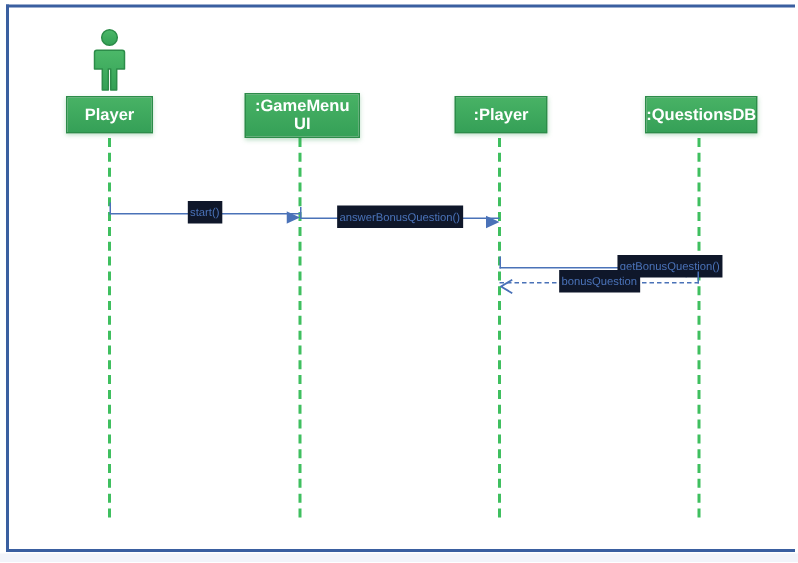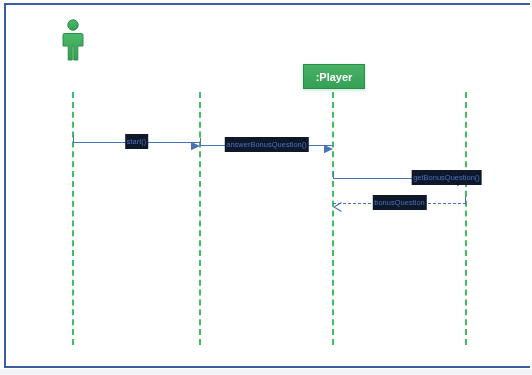--- a/index.html
+++ b/index.html
@@ -133,6 +133,9 @@
   <div class="lifeline" id="lifeline-2" style="left: 332px; top: 92px; height: 253px;"></div>
   <div class="lifeline" id="lifeline-3" style="left: 465px; top: 92px; height: 253px;"></div>
 
+  <div class="participant" id="participant-0" style="left: 44px; top: 64px; width: 58px; height: 25px;">
+    <span class="plabel">Player</span>
+  </div>
   <div class="participant" id="participant-2" style="left: 303px; top: 64px; width: 62px; height: 25px;">
     <span class="plabel">:Player</span>
   </div>

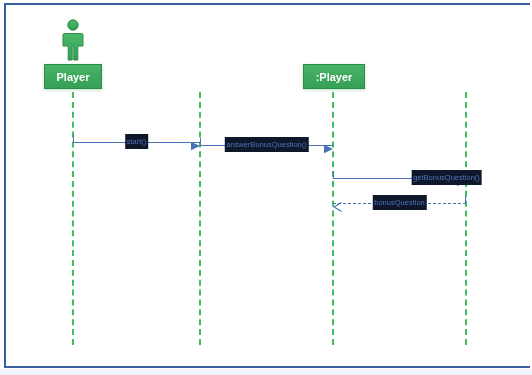--- a/index.html
+++ b/index.html
@@ -136,6 +136,10 @@
   <div class="participant" id="participant-0" style="left: 44px; top: 64px; width: 58px; height: 25px;">
     <span class="plabel">Player</span>
   </div>
+  <div class="participant" id="participant-1" style="left: 163px; top: 62px; width: 77px; height: 30px;">
+    <span class="plabel">:GameMenu
+UI</span>
+  </div>
   <div class="participant" id="participant-2" style="left: 303px; top: 64px; width: 62px; height: 25px;">
     <span class="plabel">:Player</span>
   </div>

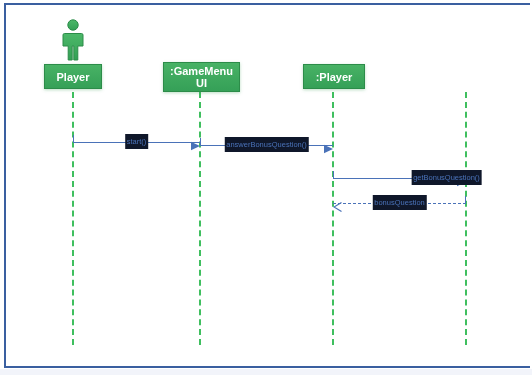--- a/index.html
+++ b/index.html
@@ -143,6 +143,9 @@
   <div class="participant" id="participant-2" style="left: 303px; top: 64px; width: 62px; height: 25px;">
     <span class="plabel">:Player</span>
   </div>
+  <div class="participant" id="participant-3" style="left: 430px; top: 64px; width: 75px; height: 25px;">
+    <span class="plabel">:QuestionsDB</span>
+  </div>
 
   <div class="message" id="message-0" style="left: 73px; top: 134px; width: 127px;">
     <div class="msg-stub" style="left: 0px;"></div>

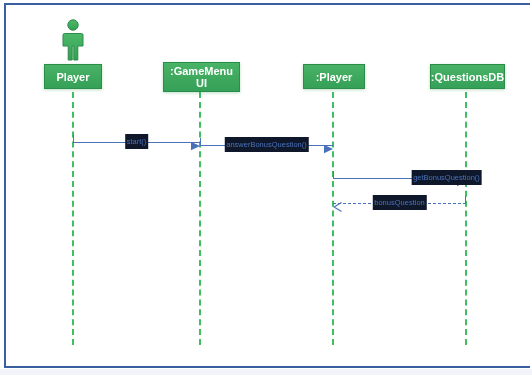--- a/index.html
+++ b/index.html
@@ -171,7 +171,7 @@
         </svg></div>
     <div class="msg-label" style="left: 50%; transform: translateX(-50%); margin-left: 47px;">getBonusQuestion()</div>
   </div>
-  <div class="message" id="message-3" style="left: 333px; top: 195px; width: 133px;">
+  <div class="message" id="message-3" style="left: 333px; top: 180px; width: 133px;">
     <div class="msg-stub" style="left: 132px;"></div>
     <div class="msg-line dashed" style="width: 133px;"></div>
     <div class="arrow-open" style="left: 0px;"><svg width="9" height="10" viewBox="0 0 9 10">

